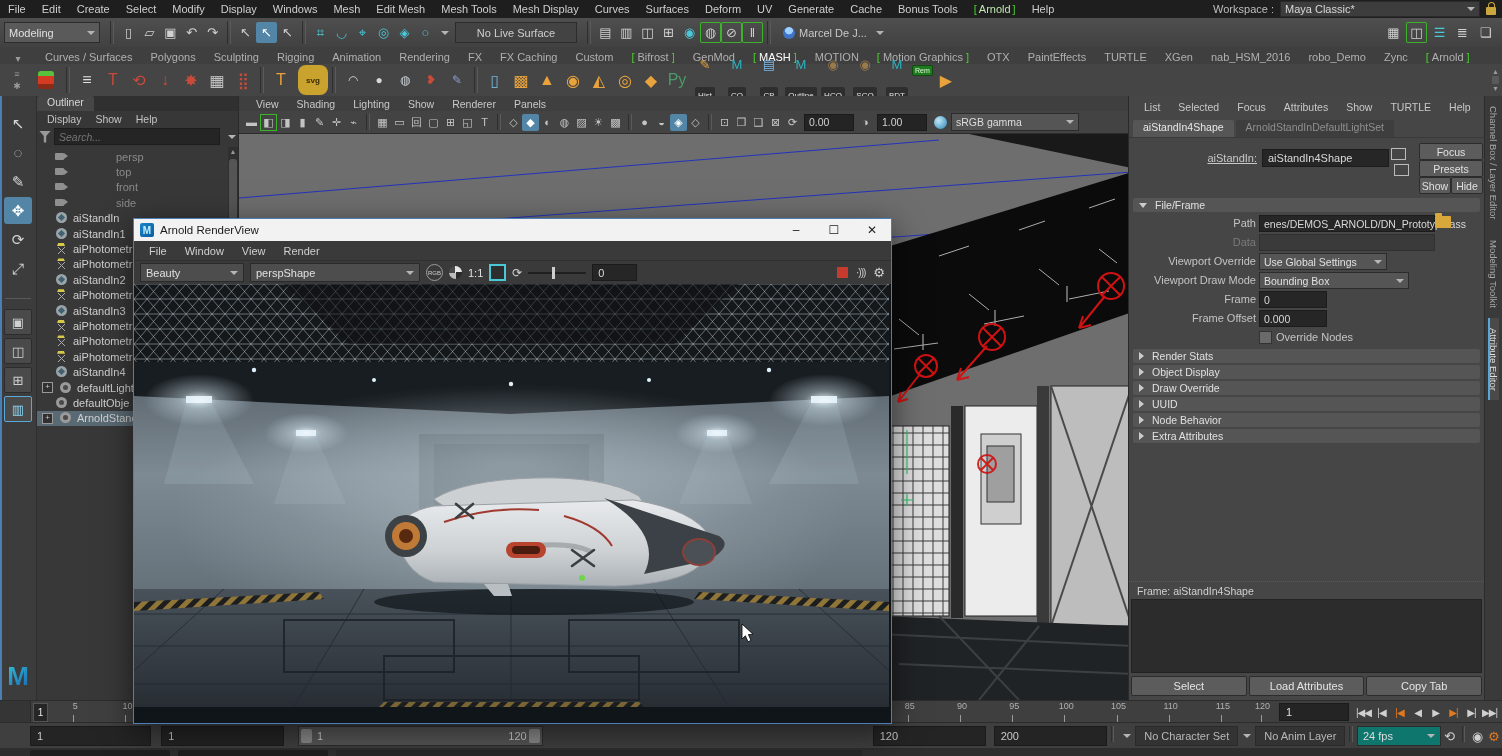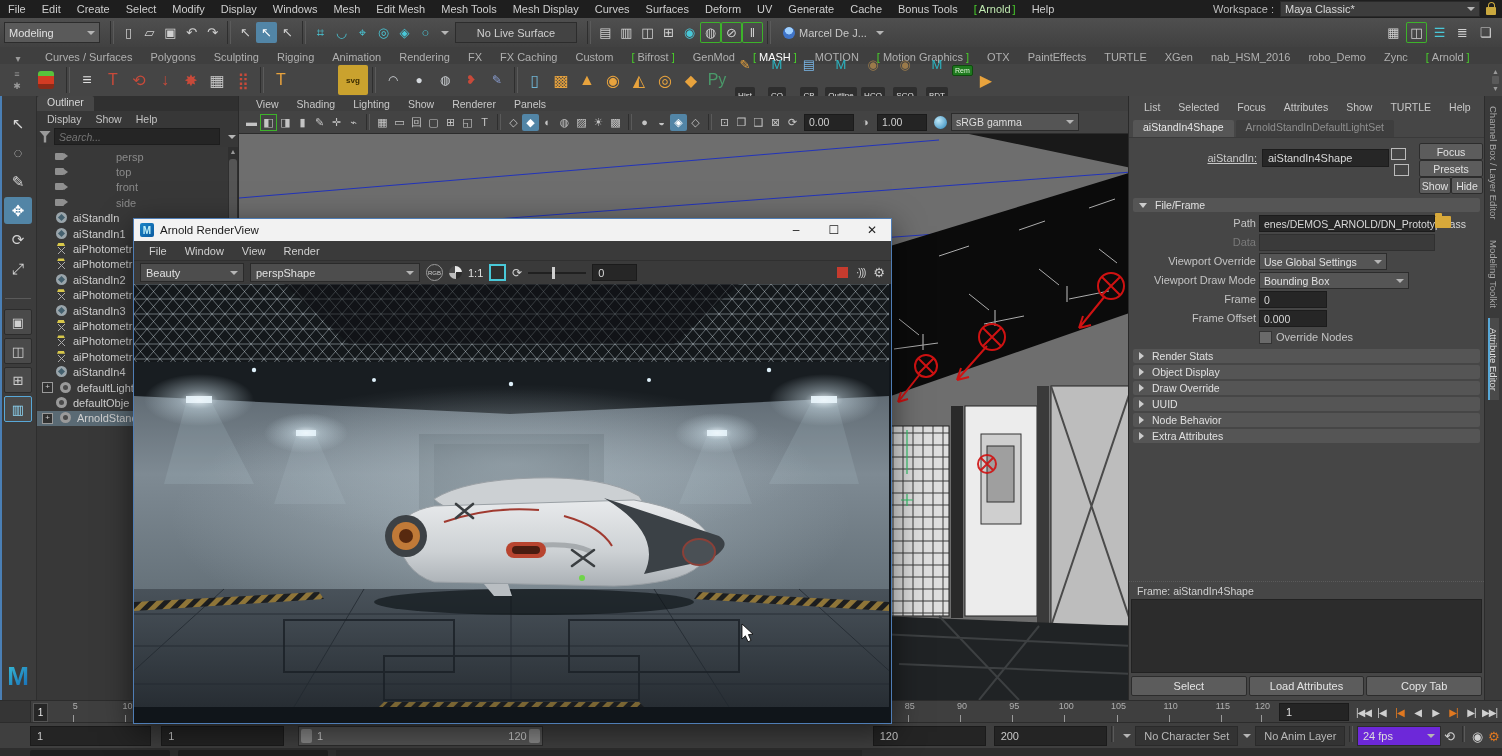--- a/index.html
+++ b/index.html
@@ -43,7 +43,7 @@
   .itembox{width:16px;height:18px;border-radius:3px;background:linear-gradient(#58c23c 0 30%,#d33b23 30% 75%,#8a2a18 75%);margin:0 8px 0 4px;}
   .sicon{display:flex;align-items:center;justify-content:center;width:26px;height:26px;font-size:16px;}
   .sicon.sm{font-size:12px;}
-  .badge{font-size:8px;font-weight:bold;background:#caa22e;color:#3a2c00;padding:2px 2px;border-radius:2px;margin-left:40px;}
+  .badge{font-size:8px;font-weight:bold;background:#caa22e;color:#3a2c00;padding:2px 2px;border-radius:8px;}
   .lbl-btn{display:flex;flex-direction:column;align-items:center;width:30px;}
   .lbl-btn .ic{font-size:13px;height:15px;line-height:15px;}
   .lbl-btn .tx{font-size:8px;background:#2e2e2e;color:#e0e0e0;padding:4px 3px;border-radius:2px;margin-top:15px;}

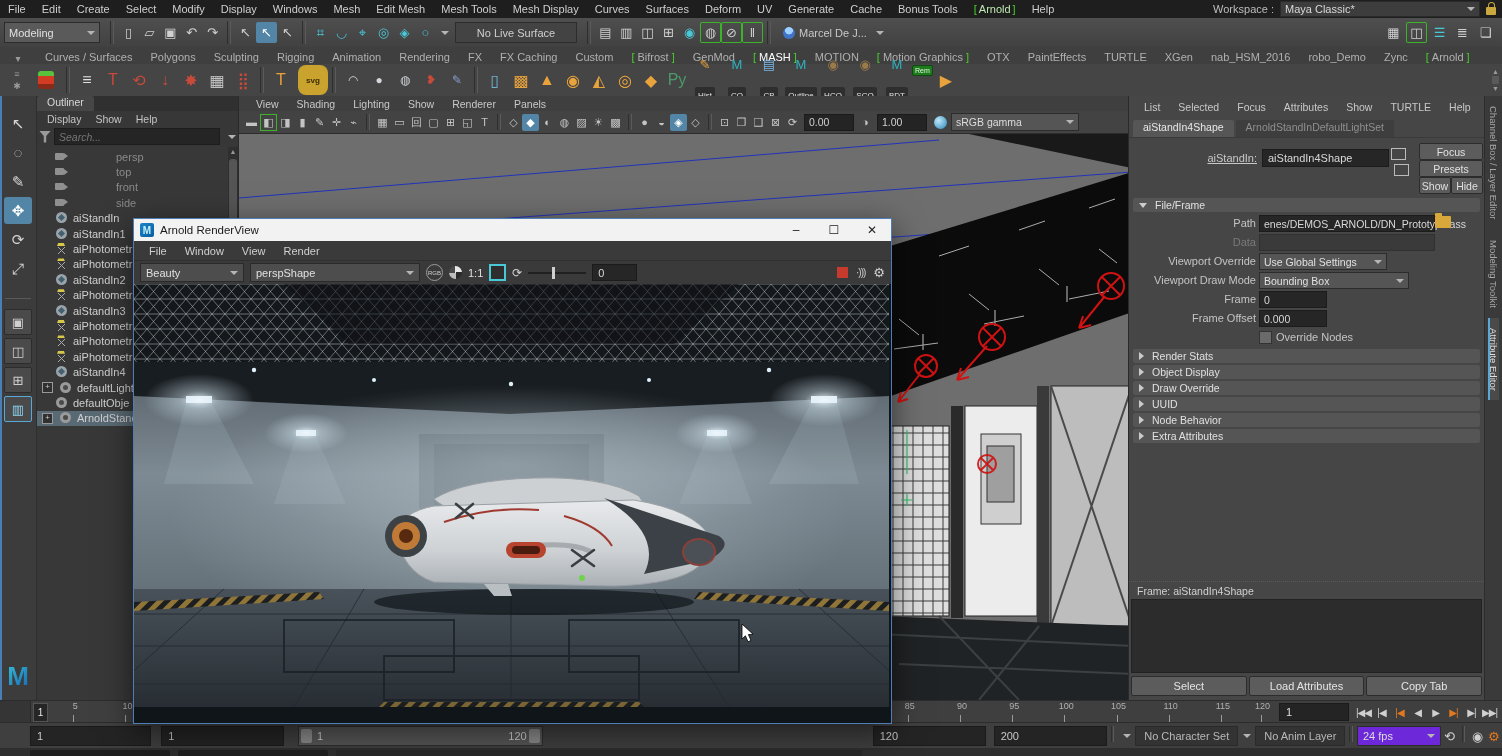--- a/index.html
+++ b/index.html
@@ -161,7 +161,7 @@
   #rs-track .v1{color:#cfcfcf;margin-left:3px;}
   #rs-track .v2{margin-left:auto;color:#cfcfcf;}
   .flatbox{height:18px;background:#333;border:1px solid #2a2a2a;color:#b8b8b8;display:flex;align-items:center;padding:0 8px;white-space:nowrap;}
-  .fpsdrop{display:flex;align-items:center;justify-content:space-between;width:88px;height:18px;background:#6d28d9;border:1px solid #2c2c2c;color:#ddd;padding:0 5px;}
+  .fpsdrop{display:flex;align-items:center;justify-content:space-between;width:88px;height:18px;background:#0f766e;border:1px solid #2c2c2c;color:#ddd;padding:0 5px;}
   .ricon{display:flex;align-items:center;justify-content:center;width:20px;height:20px;color:#cfcfcf;font-size:13px;}
   .ricon.orange{color:#e07820;}
   

